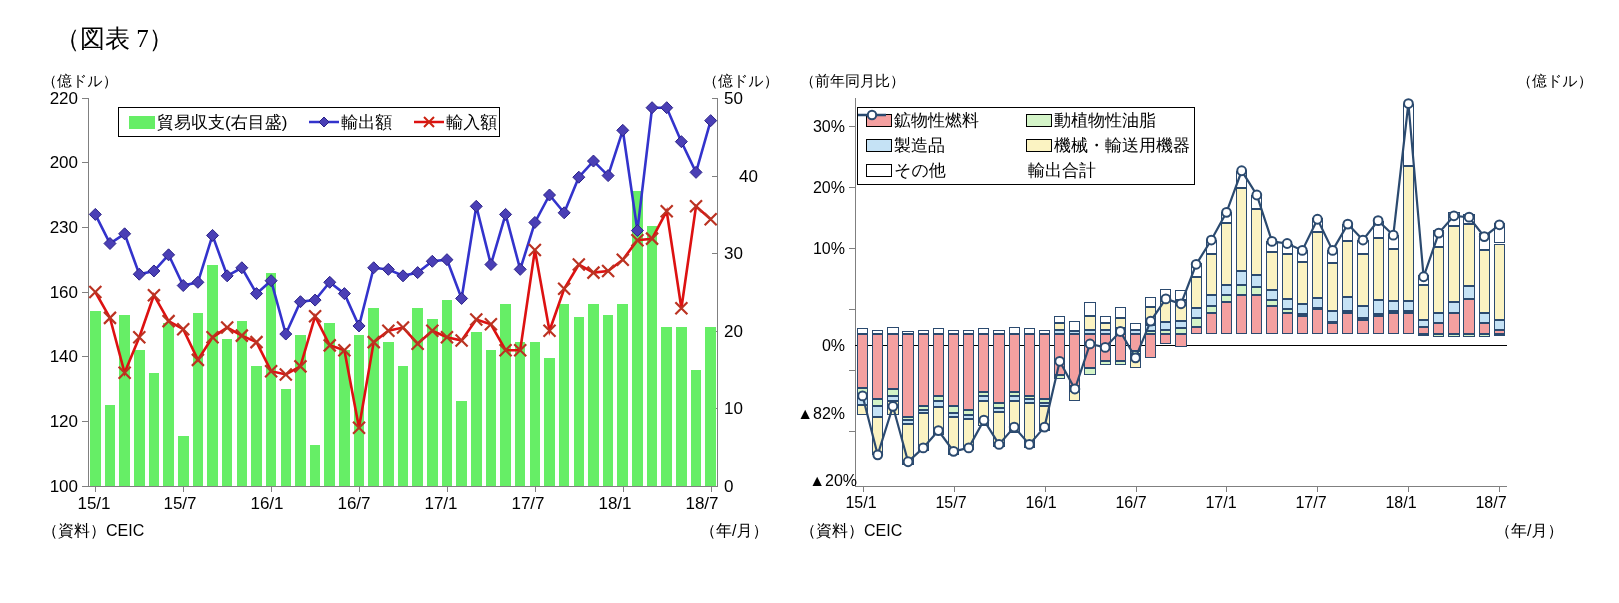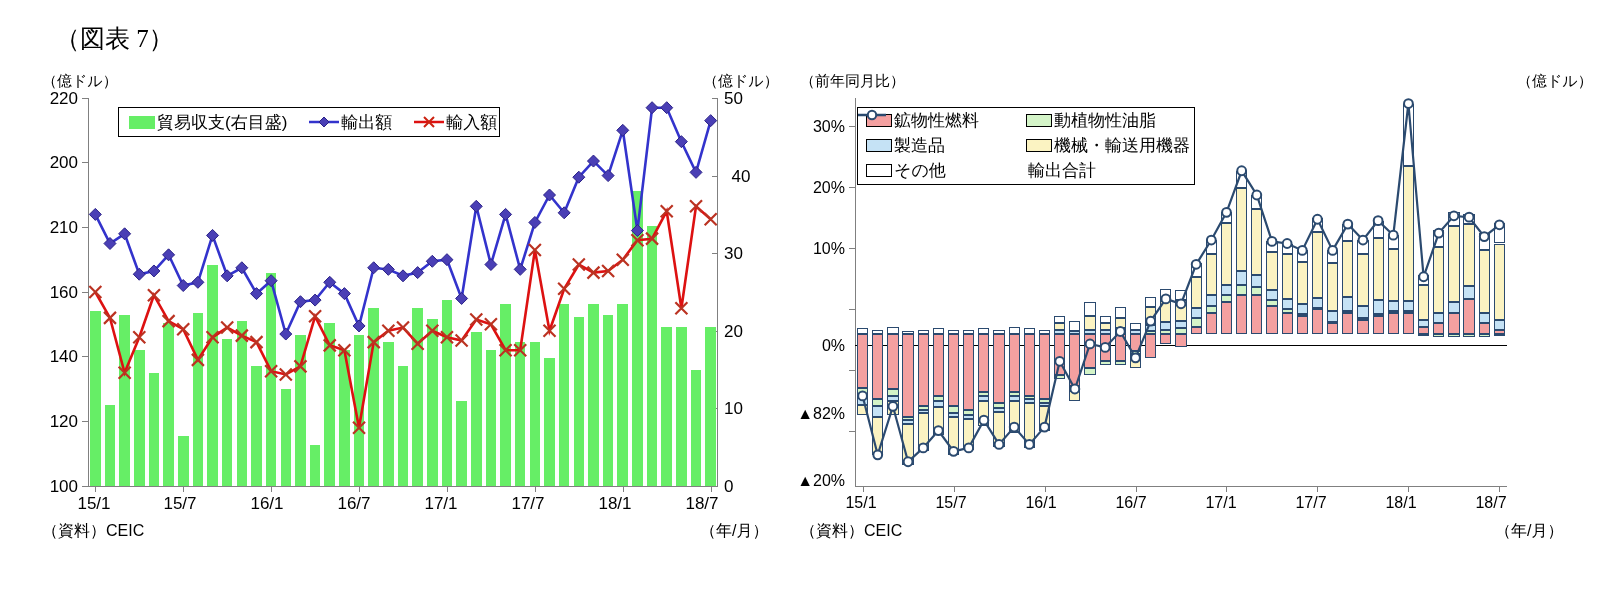--- a/index.html
+++ b/index.html
@@ -79,7 +79,7 @@
       <div class="tick" style="left:712px;top:486px;"></div>
     </div>
     <div class="ylab" style="left:724px;top:89px;width:34px;text-align:left;">50</div>
-    <div class="ylab" style="left:724px;top:167px;width:34px;text-align:center;">40</div>
+    <div class="ylab" style="left:724px;top:167px;width:34px;text-align:right;">40</div>
     <div class="ylab" style="left:724px;top:244px;width:34px;text-align:left;">30</div>
     <div class="ylab" style="left:724px;top:322px;width:34px;text-align:left;">20</div>
     <div class="ylab" style="left:724px;top:399px;width:34px;text-align:left;">10</div>

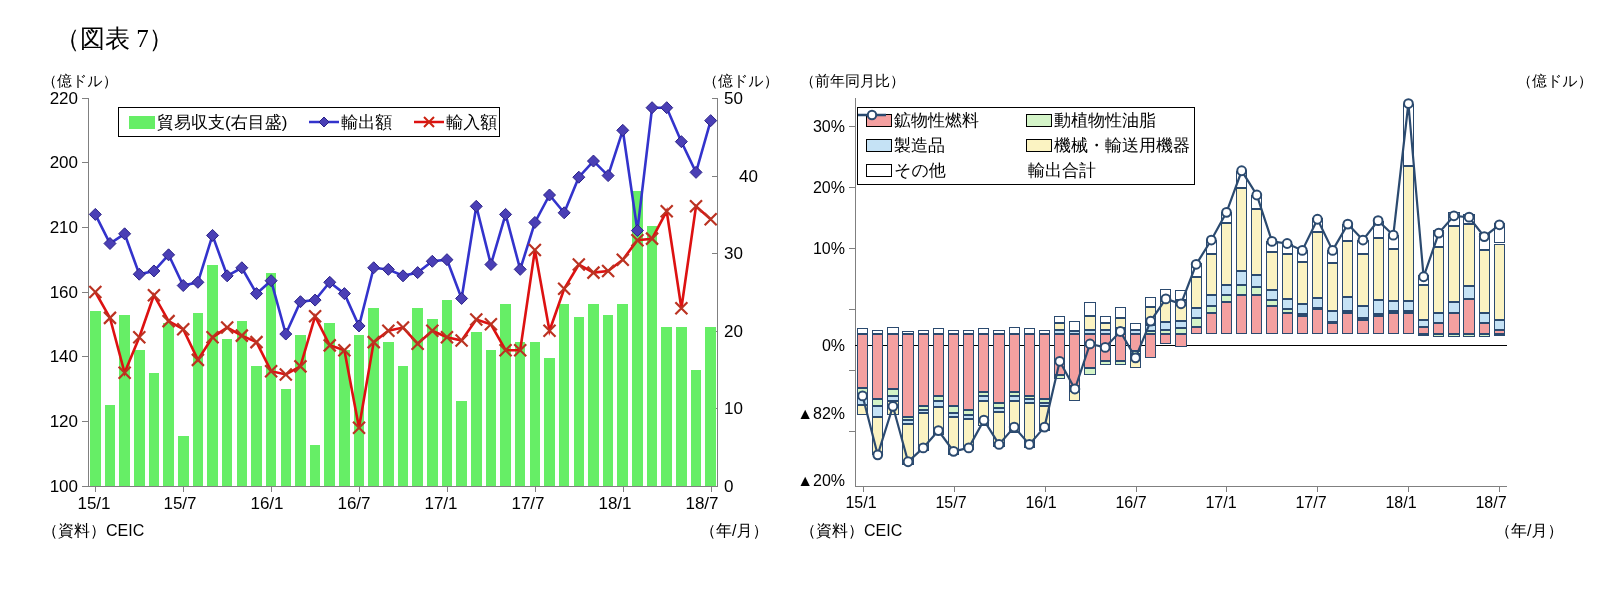--- a/index.html
+++ b/index.html
@@ -64,7 +64,7 @@
     </div>
     <div class="ylab" style="left:30px;top:89px;width:48px;">220</div>
     <div class="ylab" style="left:30px;top:153px;width:48px;">200</div>
-    <div class="ylab" style="left:30px;top:218px;width:48px;">210</div>
+    <div class="ylab" style="left:30px;top:218px;width:48px;">230</div>
     <div class="ylab" style="left:30px;top:283px;width:48px;">160</div>
     <div class="ylab" style="left:30px;top:347px;width:48px;">140</div>
     <div class="ylab" style="left:30px;top:412px;width:48px;">120</div>

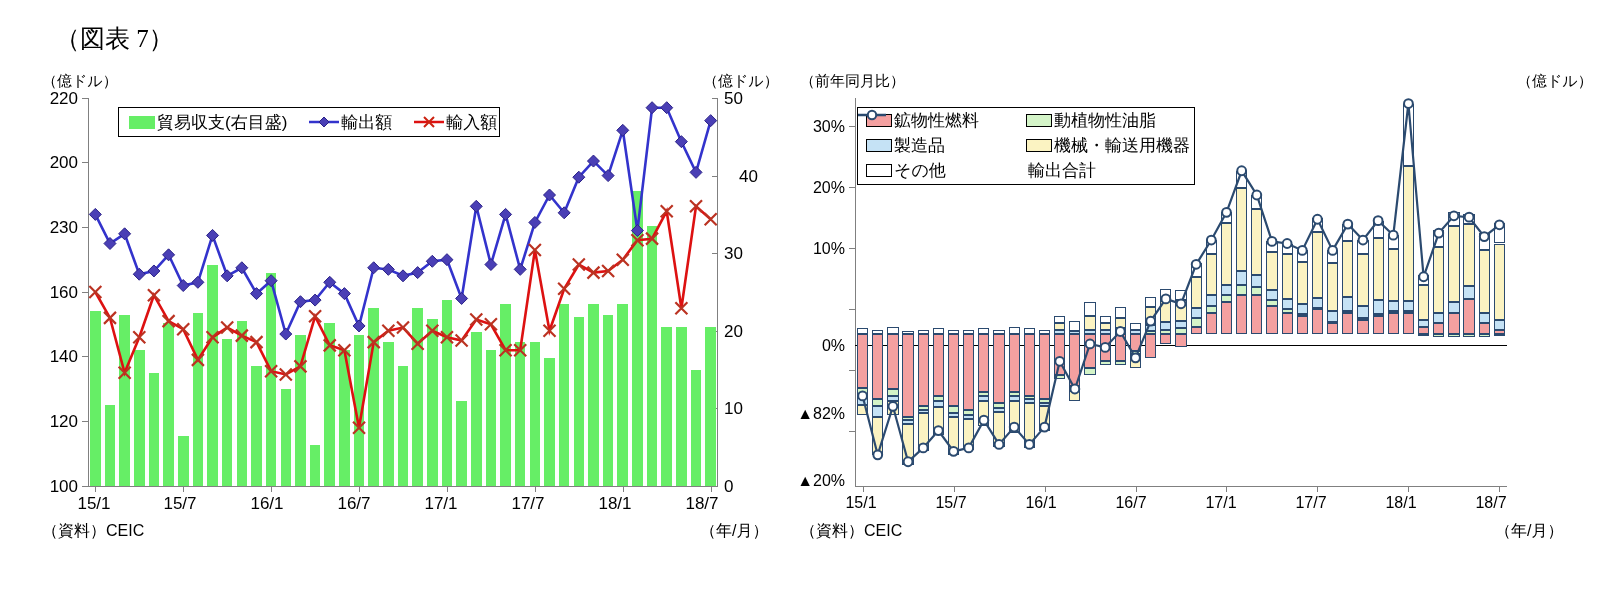--- a/index.html
+++ b/index.html
@@ -290,7 +290,7 @@
     <div class="ylab2" style="left:0px;top:240px;width:50px;">10%</div>
     <div class="ylab2" style="left:0px;top:337px;width:50px;">0%</div>
     <div class="ylab2" style="left:0px;top:405px;width:50px;">▲82%</div>
-    <div class="ylab2" style="left:0px;top:472px;width:50px;">▲20%</div>
+    <div class="ylab2" style="left:12px;top:472px;width:50px;">▲20%</div>
 
     <div id="chart2-bars" style="position:absolute;left:60px;top:98px;width:652px;height:388px;">
         <div class="seg" style="left: 1.97116px; top: 235.571px; width: 11.2205px; height: 54.0429px; background: rgb(244, 160, 160);"></div>

